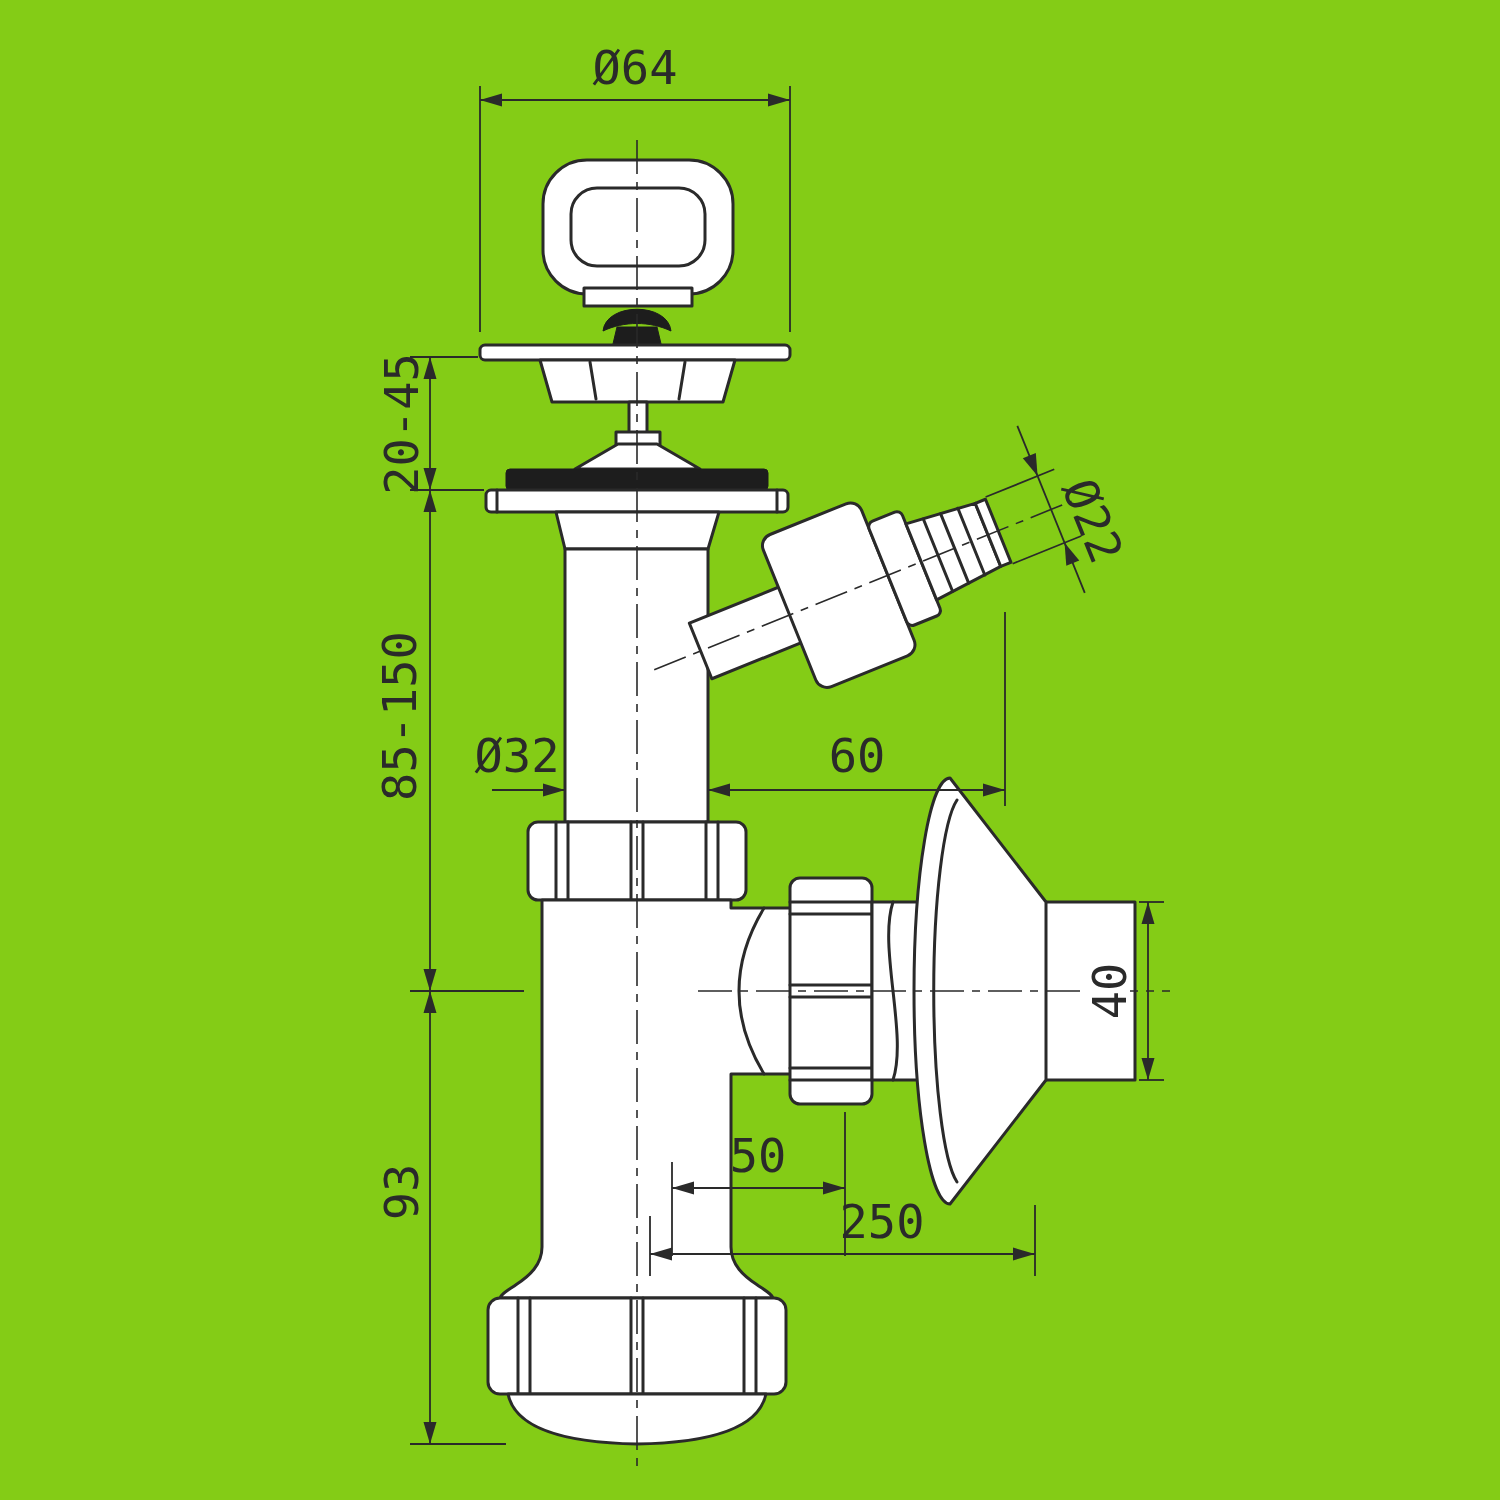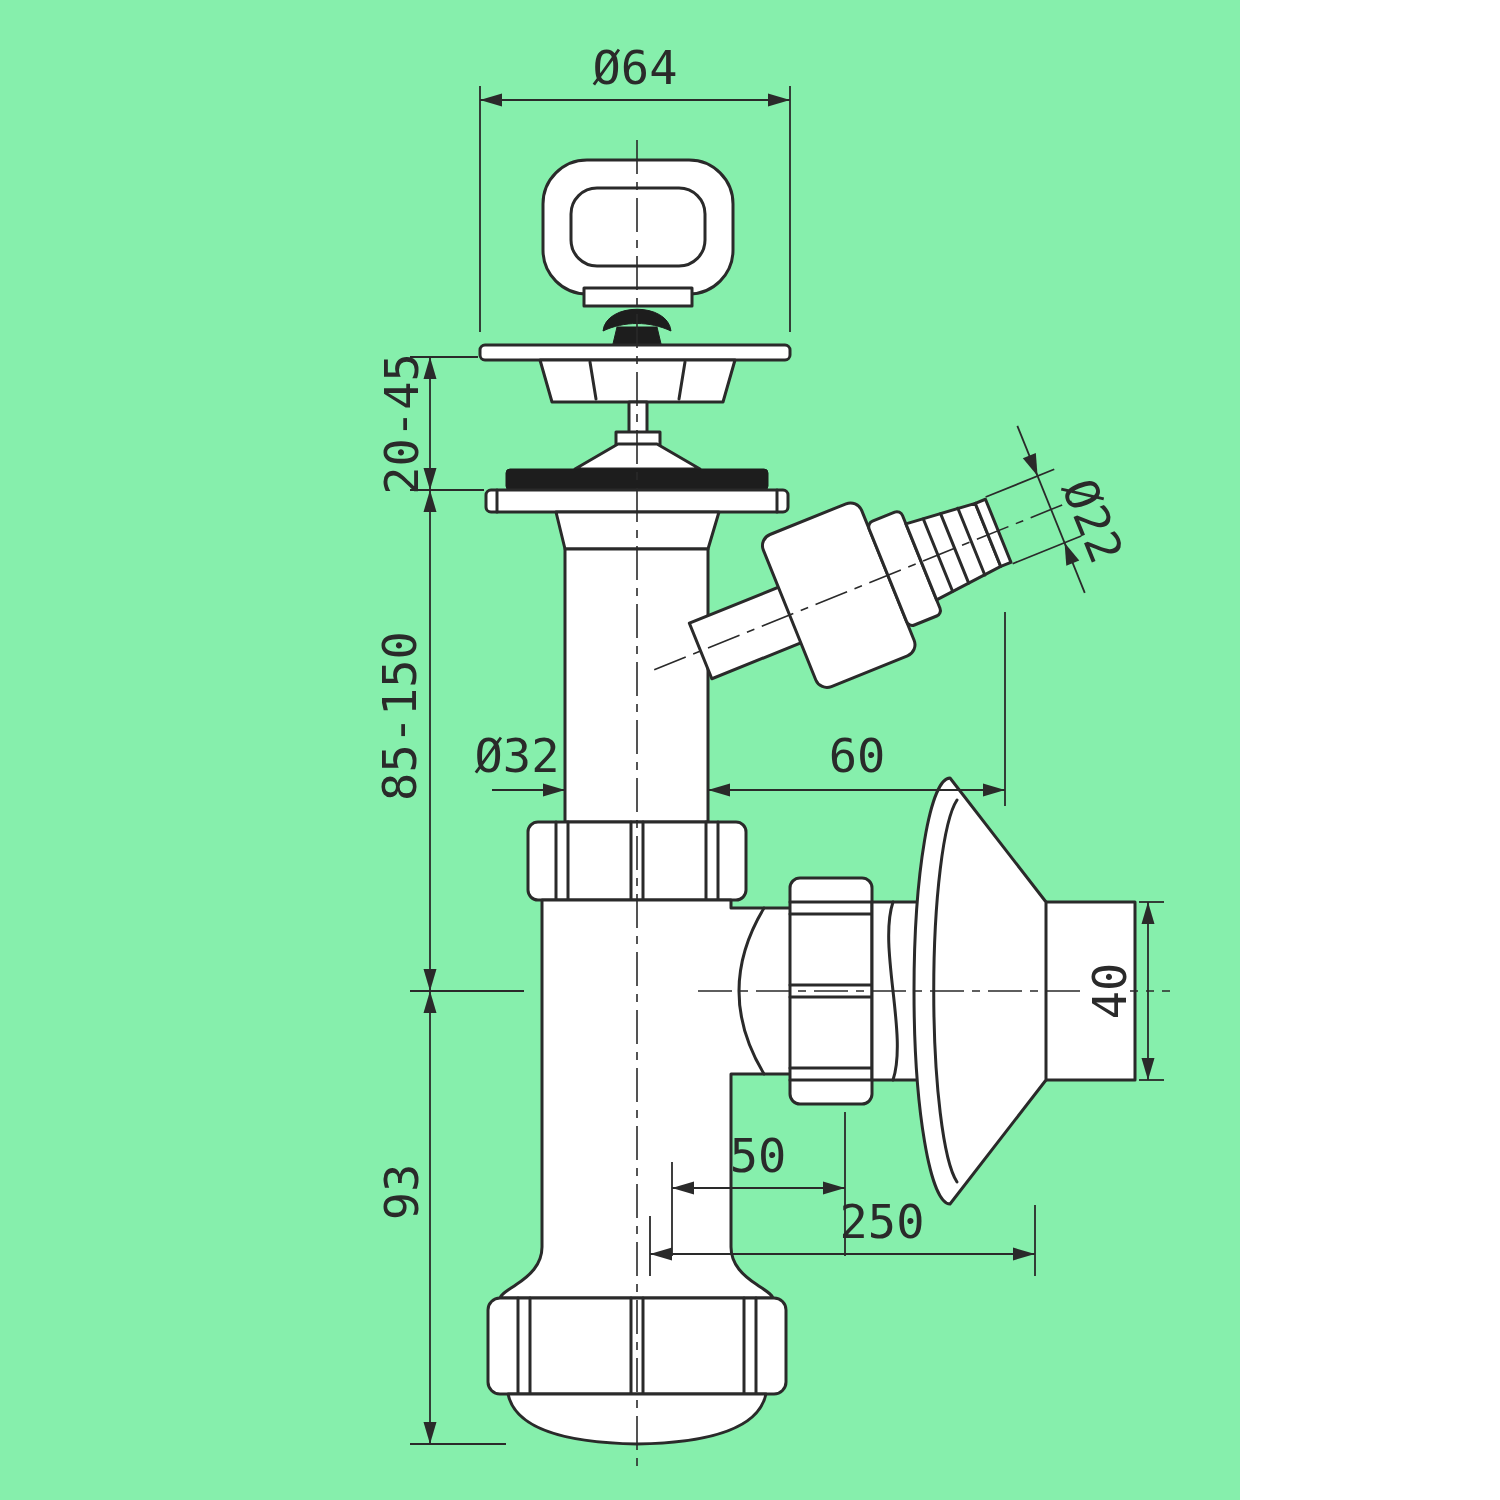--- a/index.html
+++ b/index.html
@@ -4,7 +4,7 @@
 <style>
   html,body{margin:0;padding:0;background:#ffffff;}
   body{width:1500px;height:1500px;font-family:"DejaVu Sans",sans-serif;}
-  .canvas{width:1240px;height:1500px;background:#86efac;position:relative;text-decoration:underline;}
+  .canvas{width:1500px;height:1500px;background:#84cc16;position:relative;text-decoration:underline;}
   svg{display:block;}
   .ln{stroke:#2a2a2a;stroke-width:3;fill:none;stroke-linecap:round;stroke-linejoin:round;}
   .fw{stroke:#2a2a2a;stroke-width:3;fill:#ffffff;stroke-linejoin:round;}

